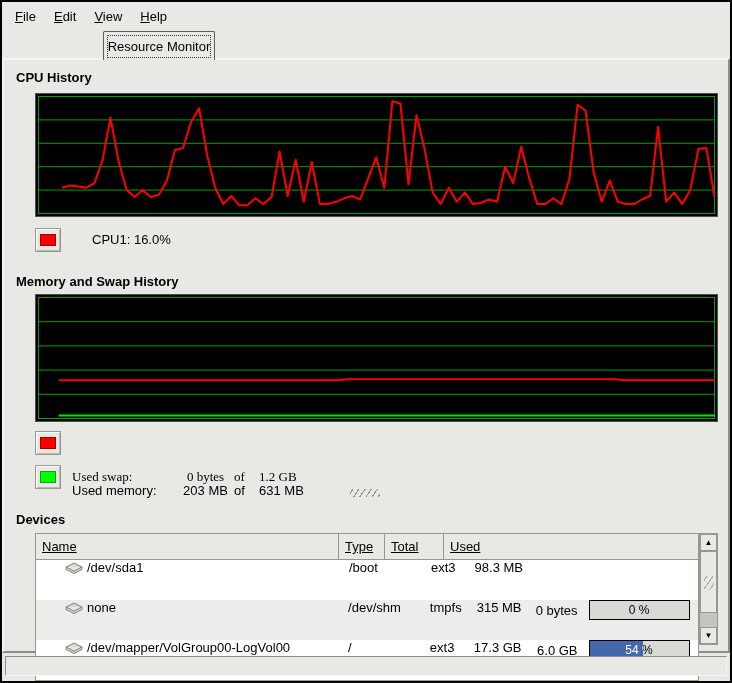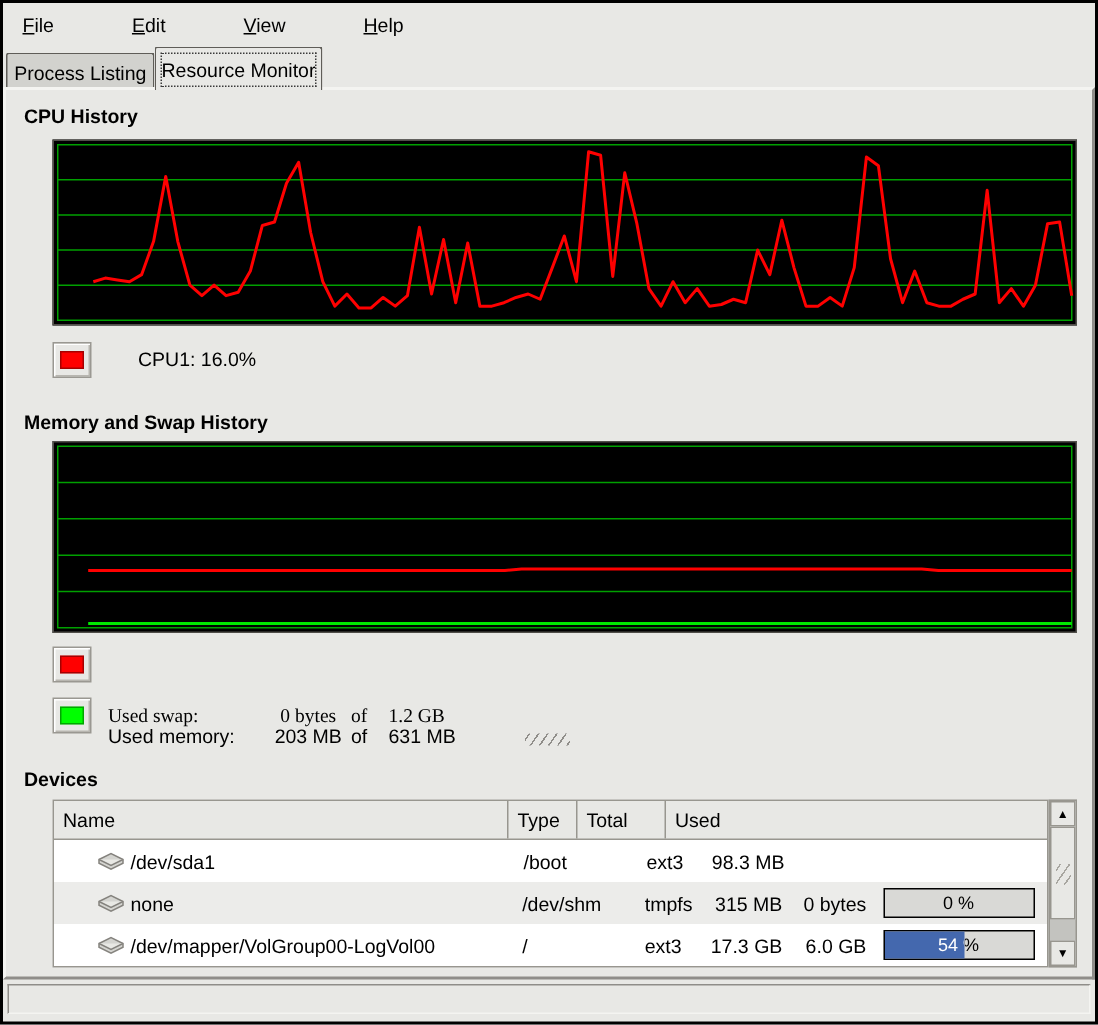--- a/index.html
+++ b/index.html
@@ -11,7 +11,7 @@
     font-size:13px;color:#000;overflow:hidden;
   }
   
-  .menubar{position:absolute;left:0;top:0;width:728px;height:28px;display:flex;align-items:center;padding-left:4px;gap:34px;}
+  .menubar{position:absolute;left:0;top:0;width:728px;height:28px;display:flex;align-items:center;padding-left:4px;}
   .menu-item{padding:3px 9px;cursor:default;}
   .menu-item .mn{text-decoration:underline;}
   

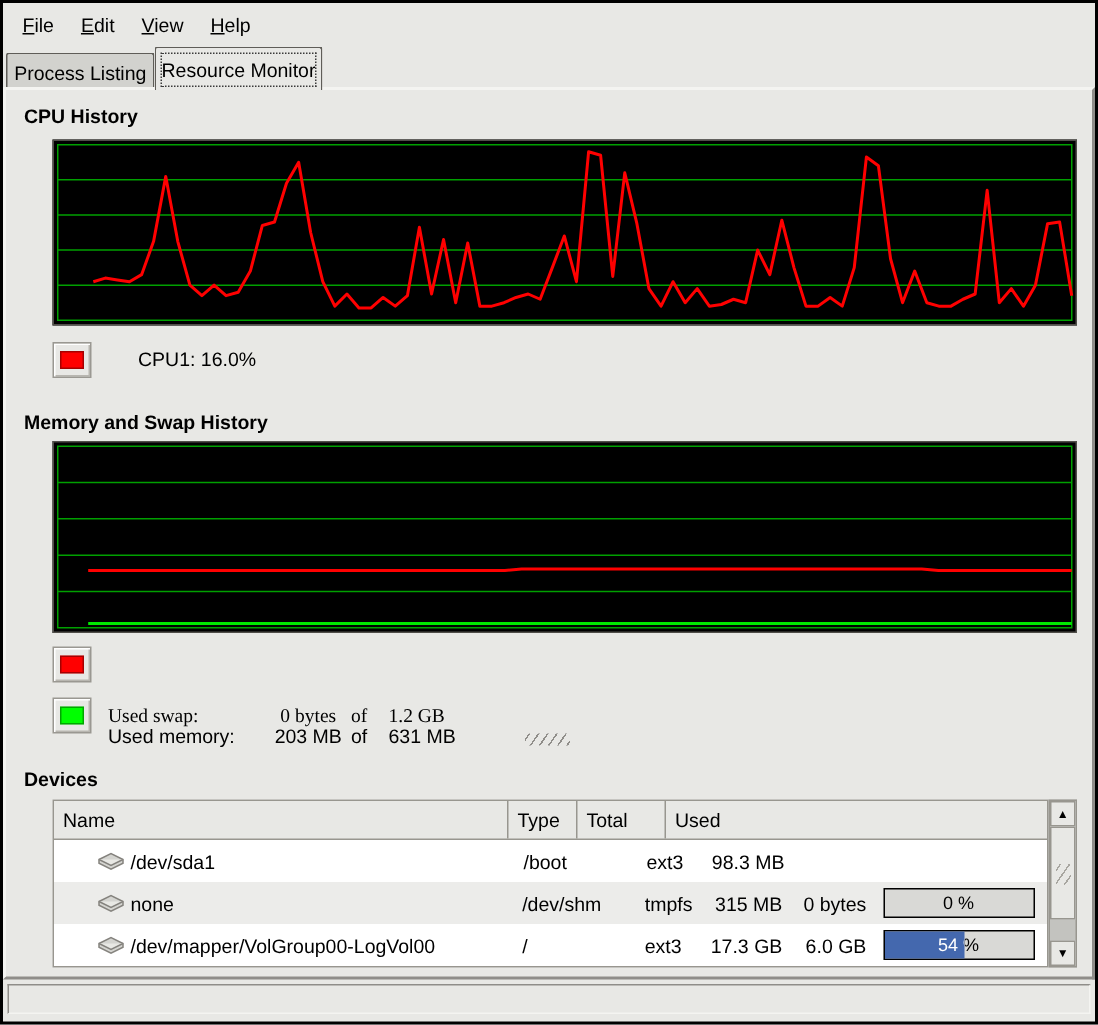--- a/index.html
+++ b/index.html
@@ -85,9 +85,6 @@
   </div>
 
   <div class="tabstrip">
-    <div class="tab inactive">
-        <span>Process Listing</span>
-      </div>
     <div class="tab active">
         <span>Resource Monitor</span>
       </div>

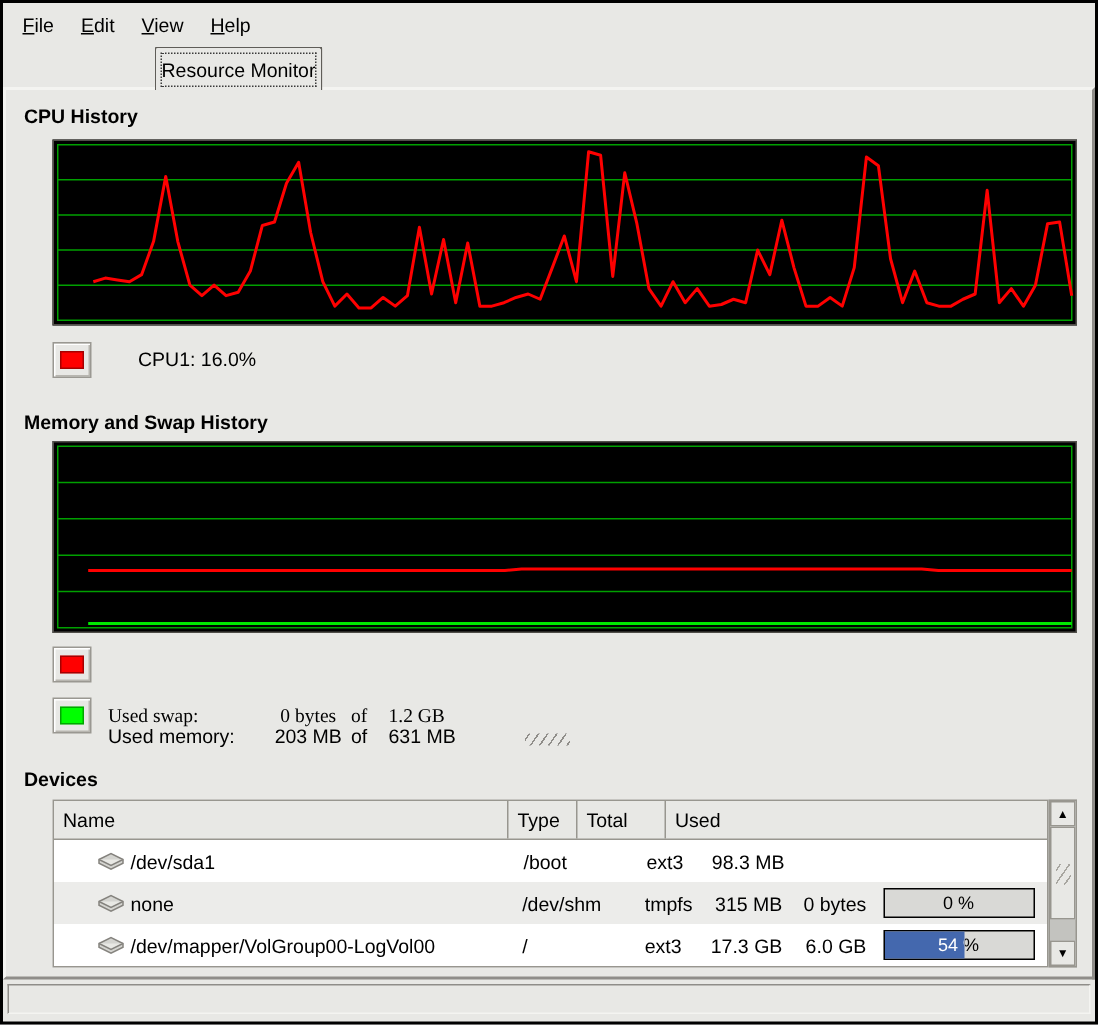--- a/index.html
+++ b/index.html
@@ -41,7 +41,7 @@
   
   .dev-table{position:absolute;left:33px;top:531px;width:664px;border:1px solid #98968f;background:#fff;z-index:2;}
   .thead{display:flex;height:26px;background:#e8e8e5;border-bottom:1px solid #98968f;}
-  .th{display:flex;align-items:center;padding-left:6px;border-right:1px solid #98968f;overflow:hidden;}
+  .th{display:flex;align-items:center;padding-left:6px;border-right:1px solid #98968f;overflow:hidden;text-decoration:underline;}
   .th:last-child{border-right:none;}
   .col-name{width:303px;}.col-dir{width:89px;}.col-type{width:46px;}.col-total{width:59px;}.col-used{width:167px;}
   .tr{display:flex;height:28px;align-items:center;background:#fff;}

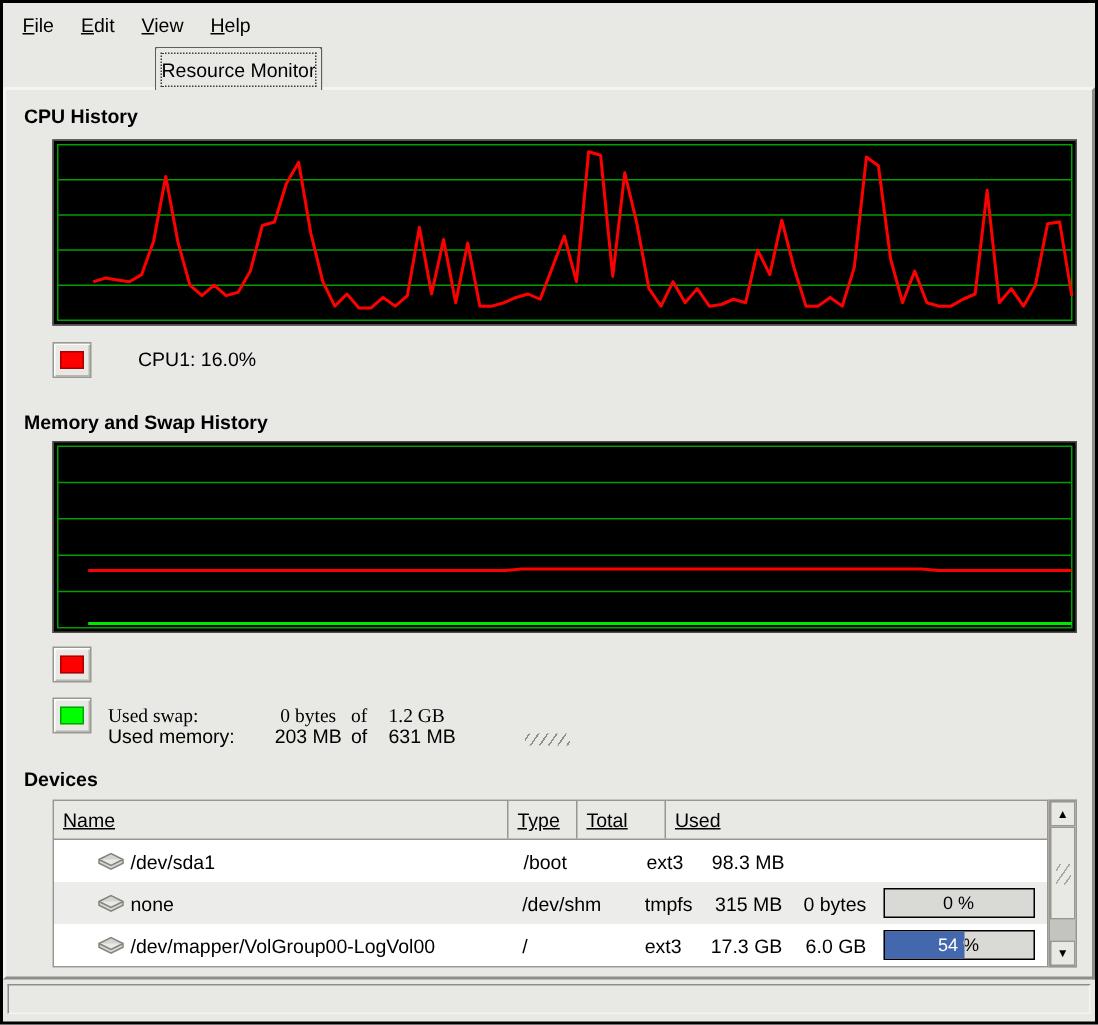--- a/index.html
+++ b/index.html
@@ -44,7 +44,7 @@
   .th{display:flex;align-items:center;padding-left:6px;border-right:1px solid #98968f;overflow:hidden;text-decoration:underline;}
   .th:last-child{border-right:none;}
   .col-name{width:303px;}.col-dir{width:89px;}.col-type{width:46px;}.col-total{width:59px;}.col-used{width:167px;}
-  .tr{display:flex;height:28px;align-items:center;background:#fff;}
+  .tr{display:flex;height:40px;align-items:flex-start;background:#fff;}
   .tr.alt{background:#ececea;}
   .td{overflow:hidden;white-space:nowrap;}
   .td.name{display:flex;align-items:center;padding-left:29px;}

